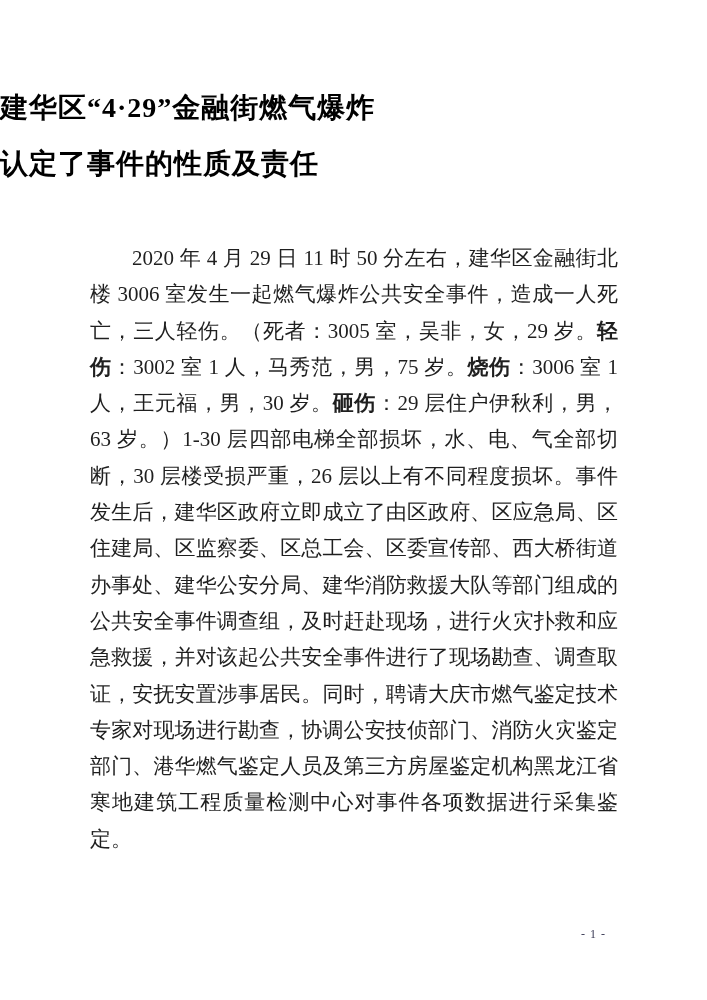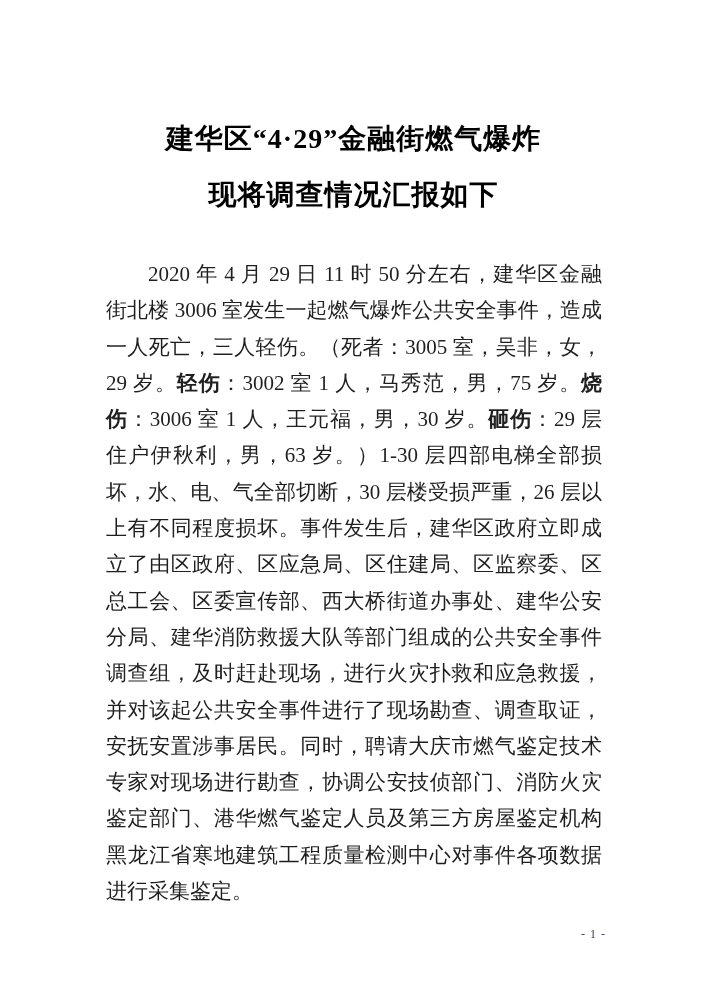--- a/index.html
+++ b/index.html
@@ -17,8 +17,7 @@
     position: relative;
   }
   .title-block {
-    padding-top: 111px;
-    text-align: center;
+    padding-top: 80px;
   }
   .title-line {
     font-size: 28px;

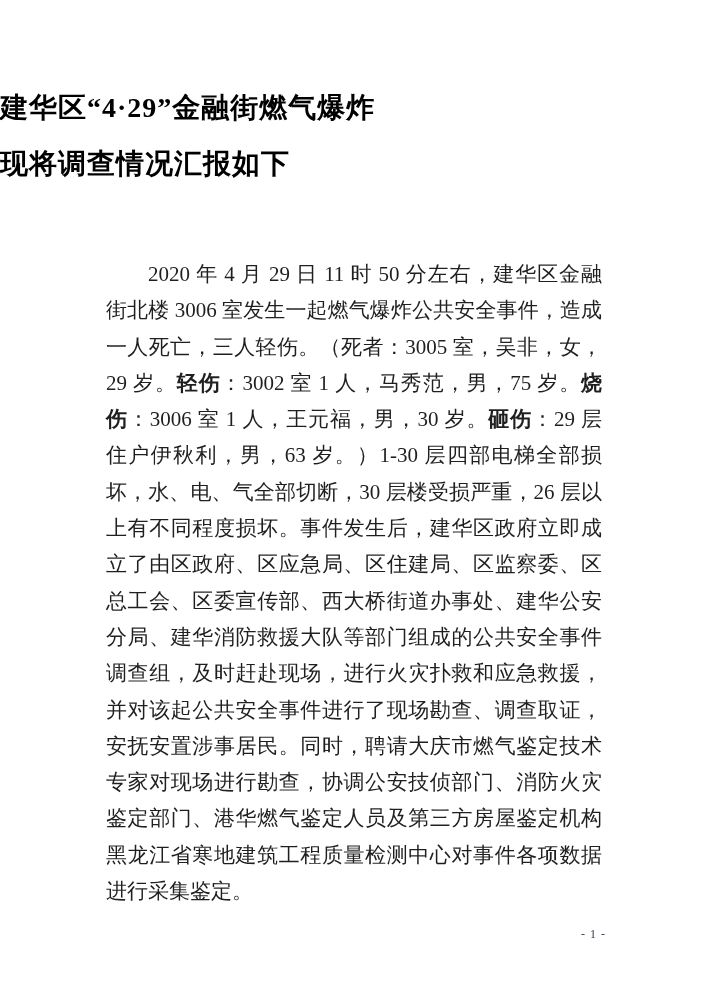--- a/index.html
+++ b/index.html
@@ -59,7 +59,7 @@
 
   <div class="title-block">
     <div class="title-line">建华区“4·29”金融街燃气爆炸</div>
-    <div class="title-line">现将调查情况汇报如下</div>
+    <div class="title-line">认定了事件的性质及责任</div>
   </div>
 
   <div class="content">

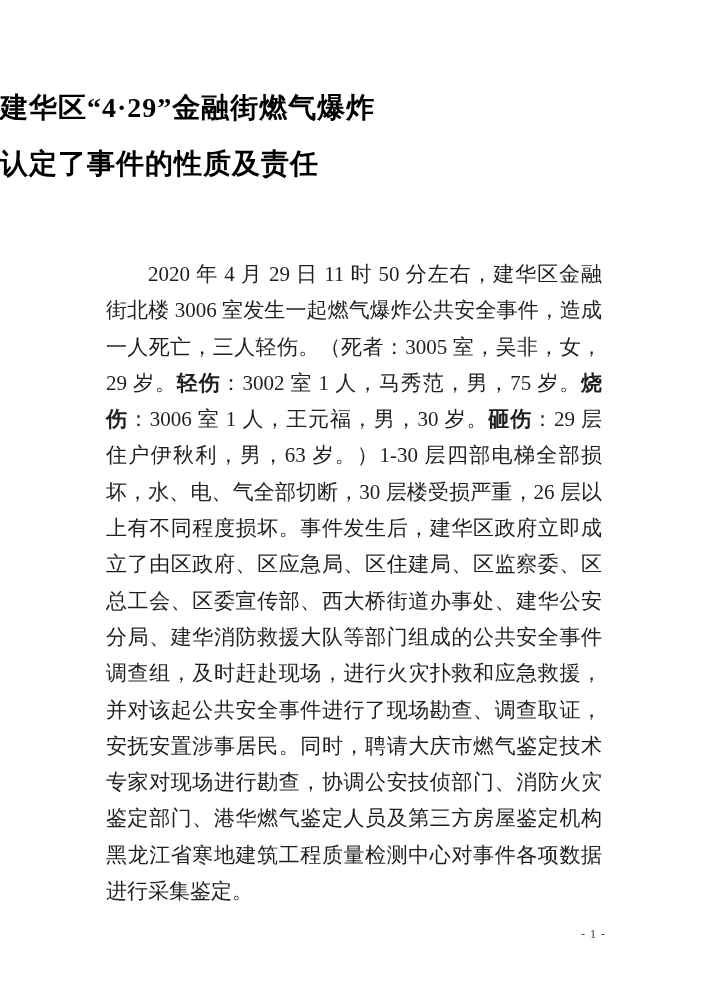--- a/index.html
+++ b/index.html
@@ -37,7 +37,7 @@
     color: #1f1f1f;
   }
   .para {
-    margin: 16px;
+    margin: 0;
     text-indent: 2em;
   }
   .para .bold {

